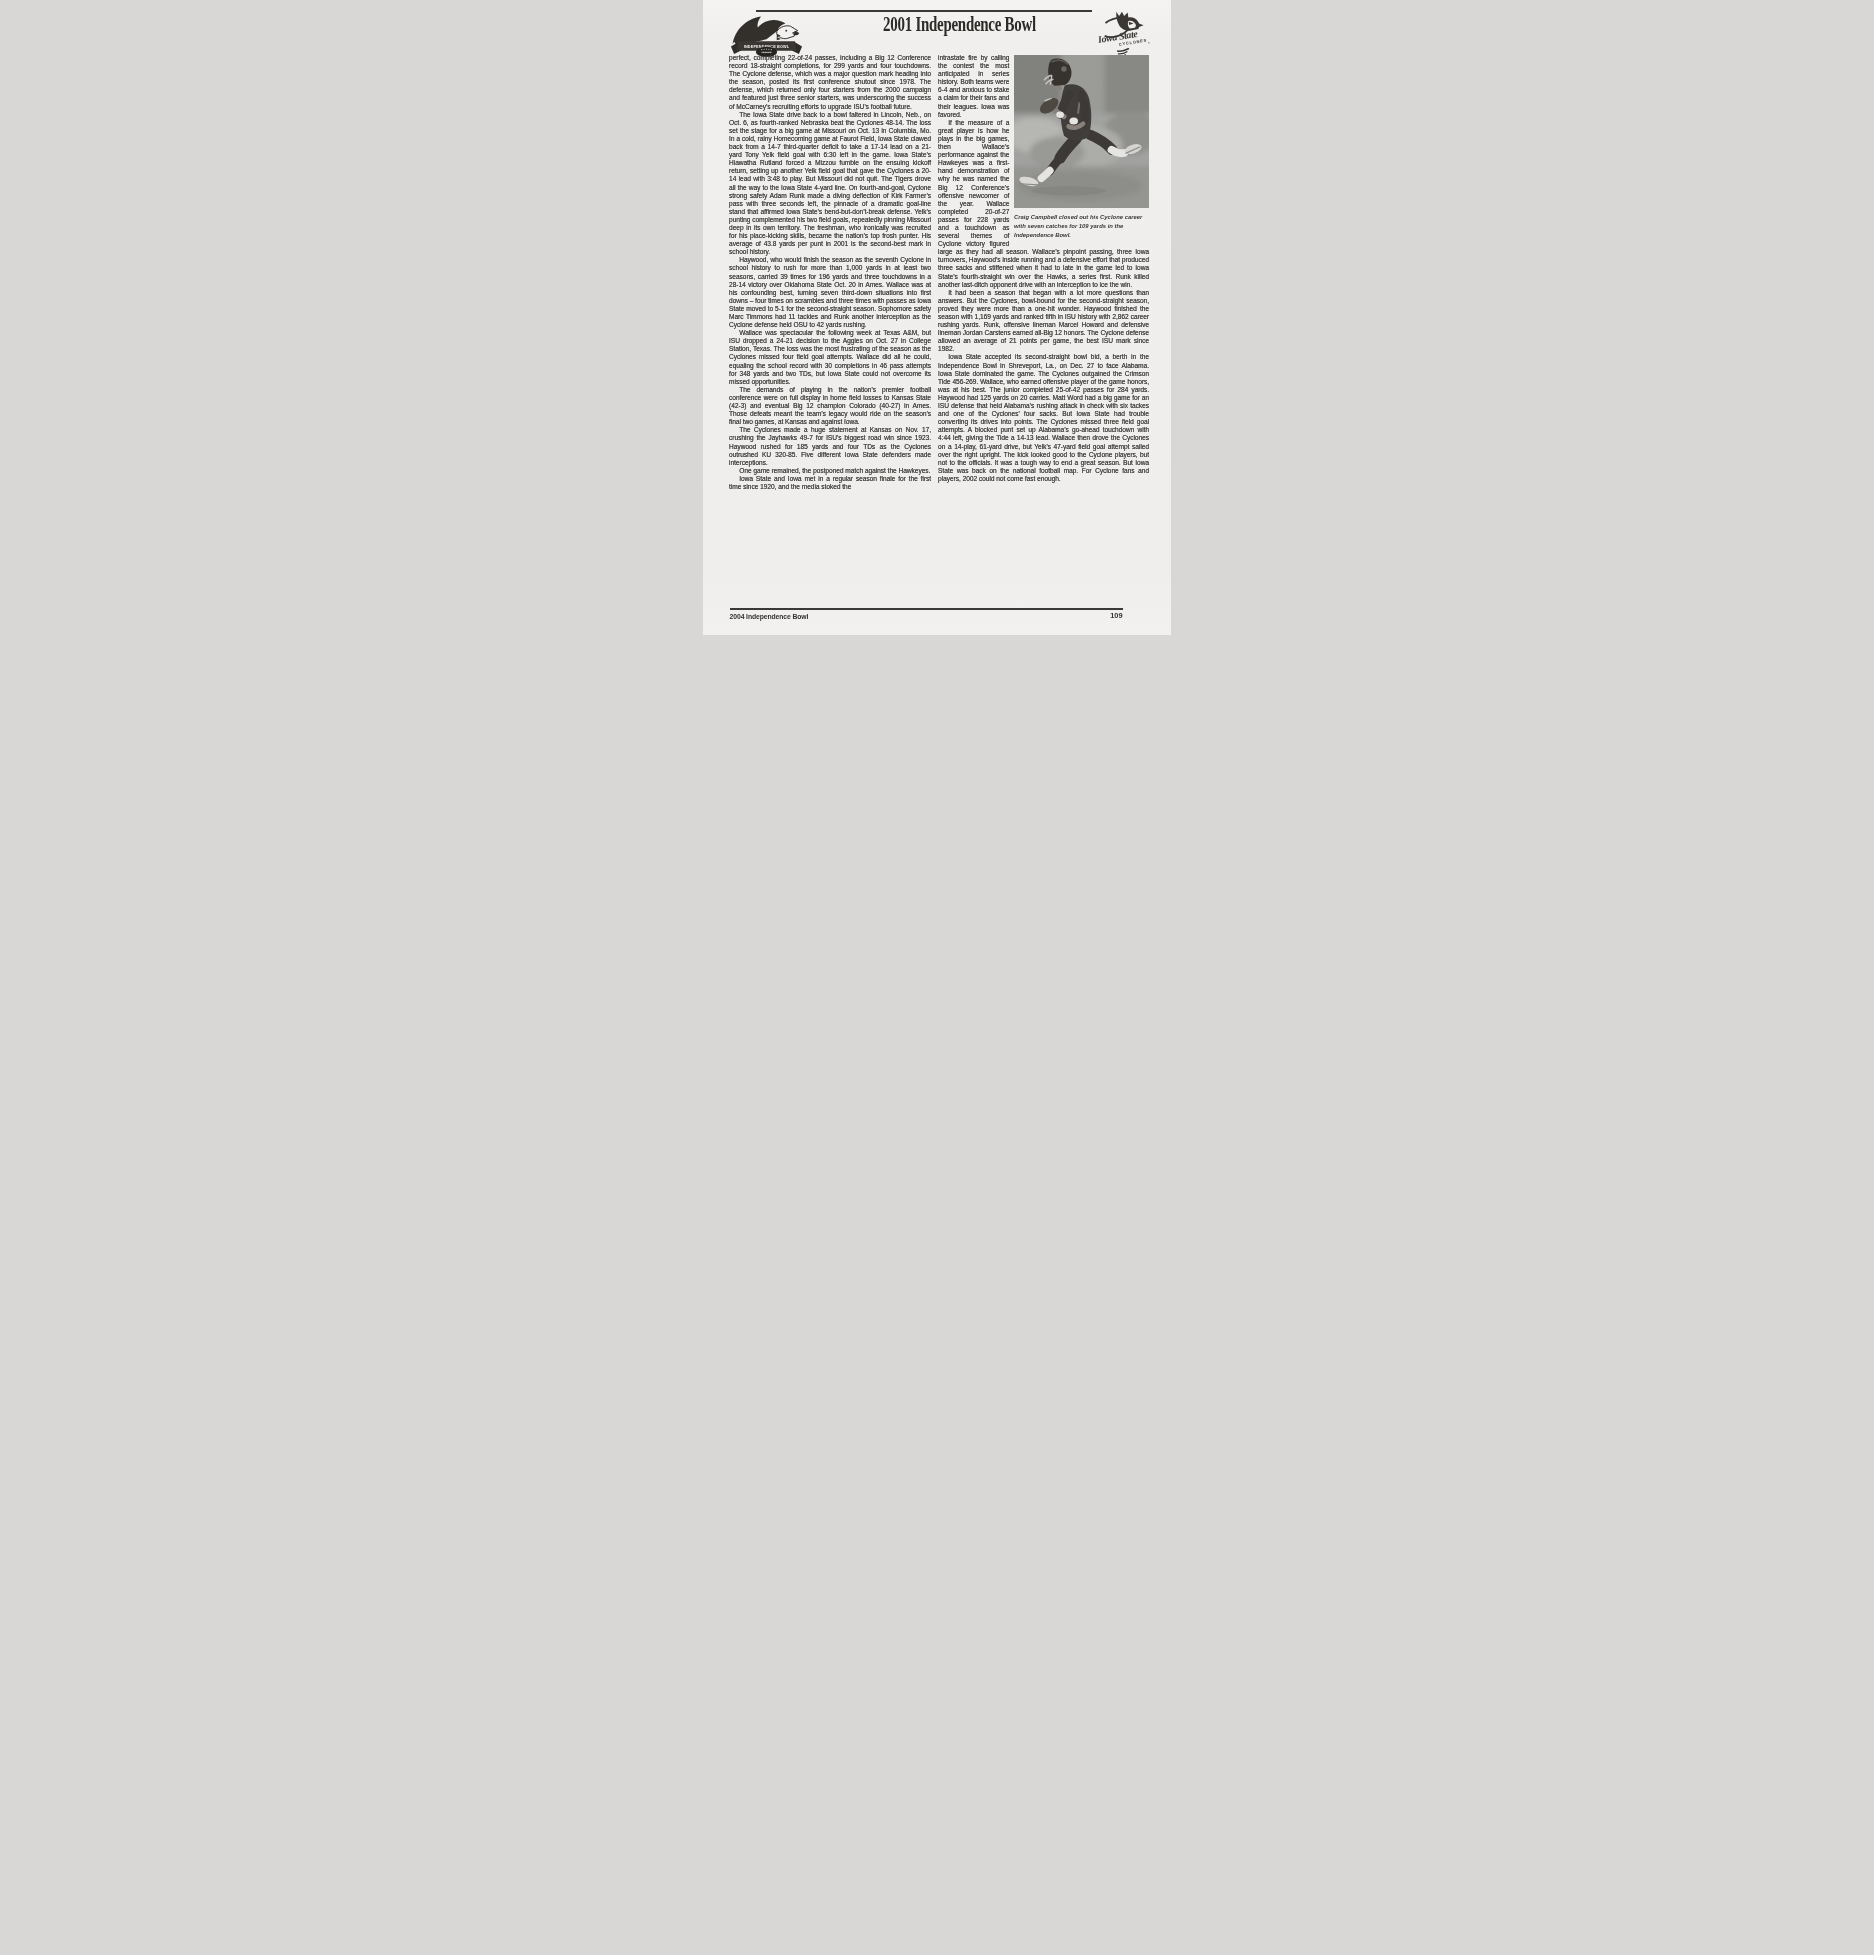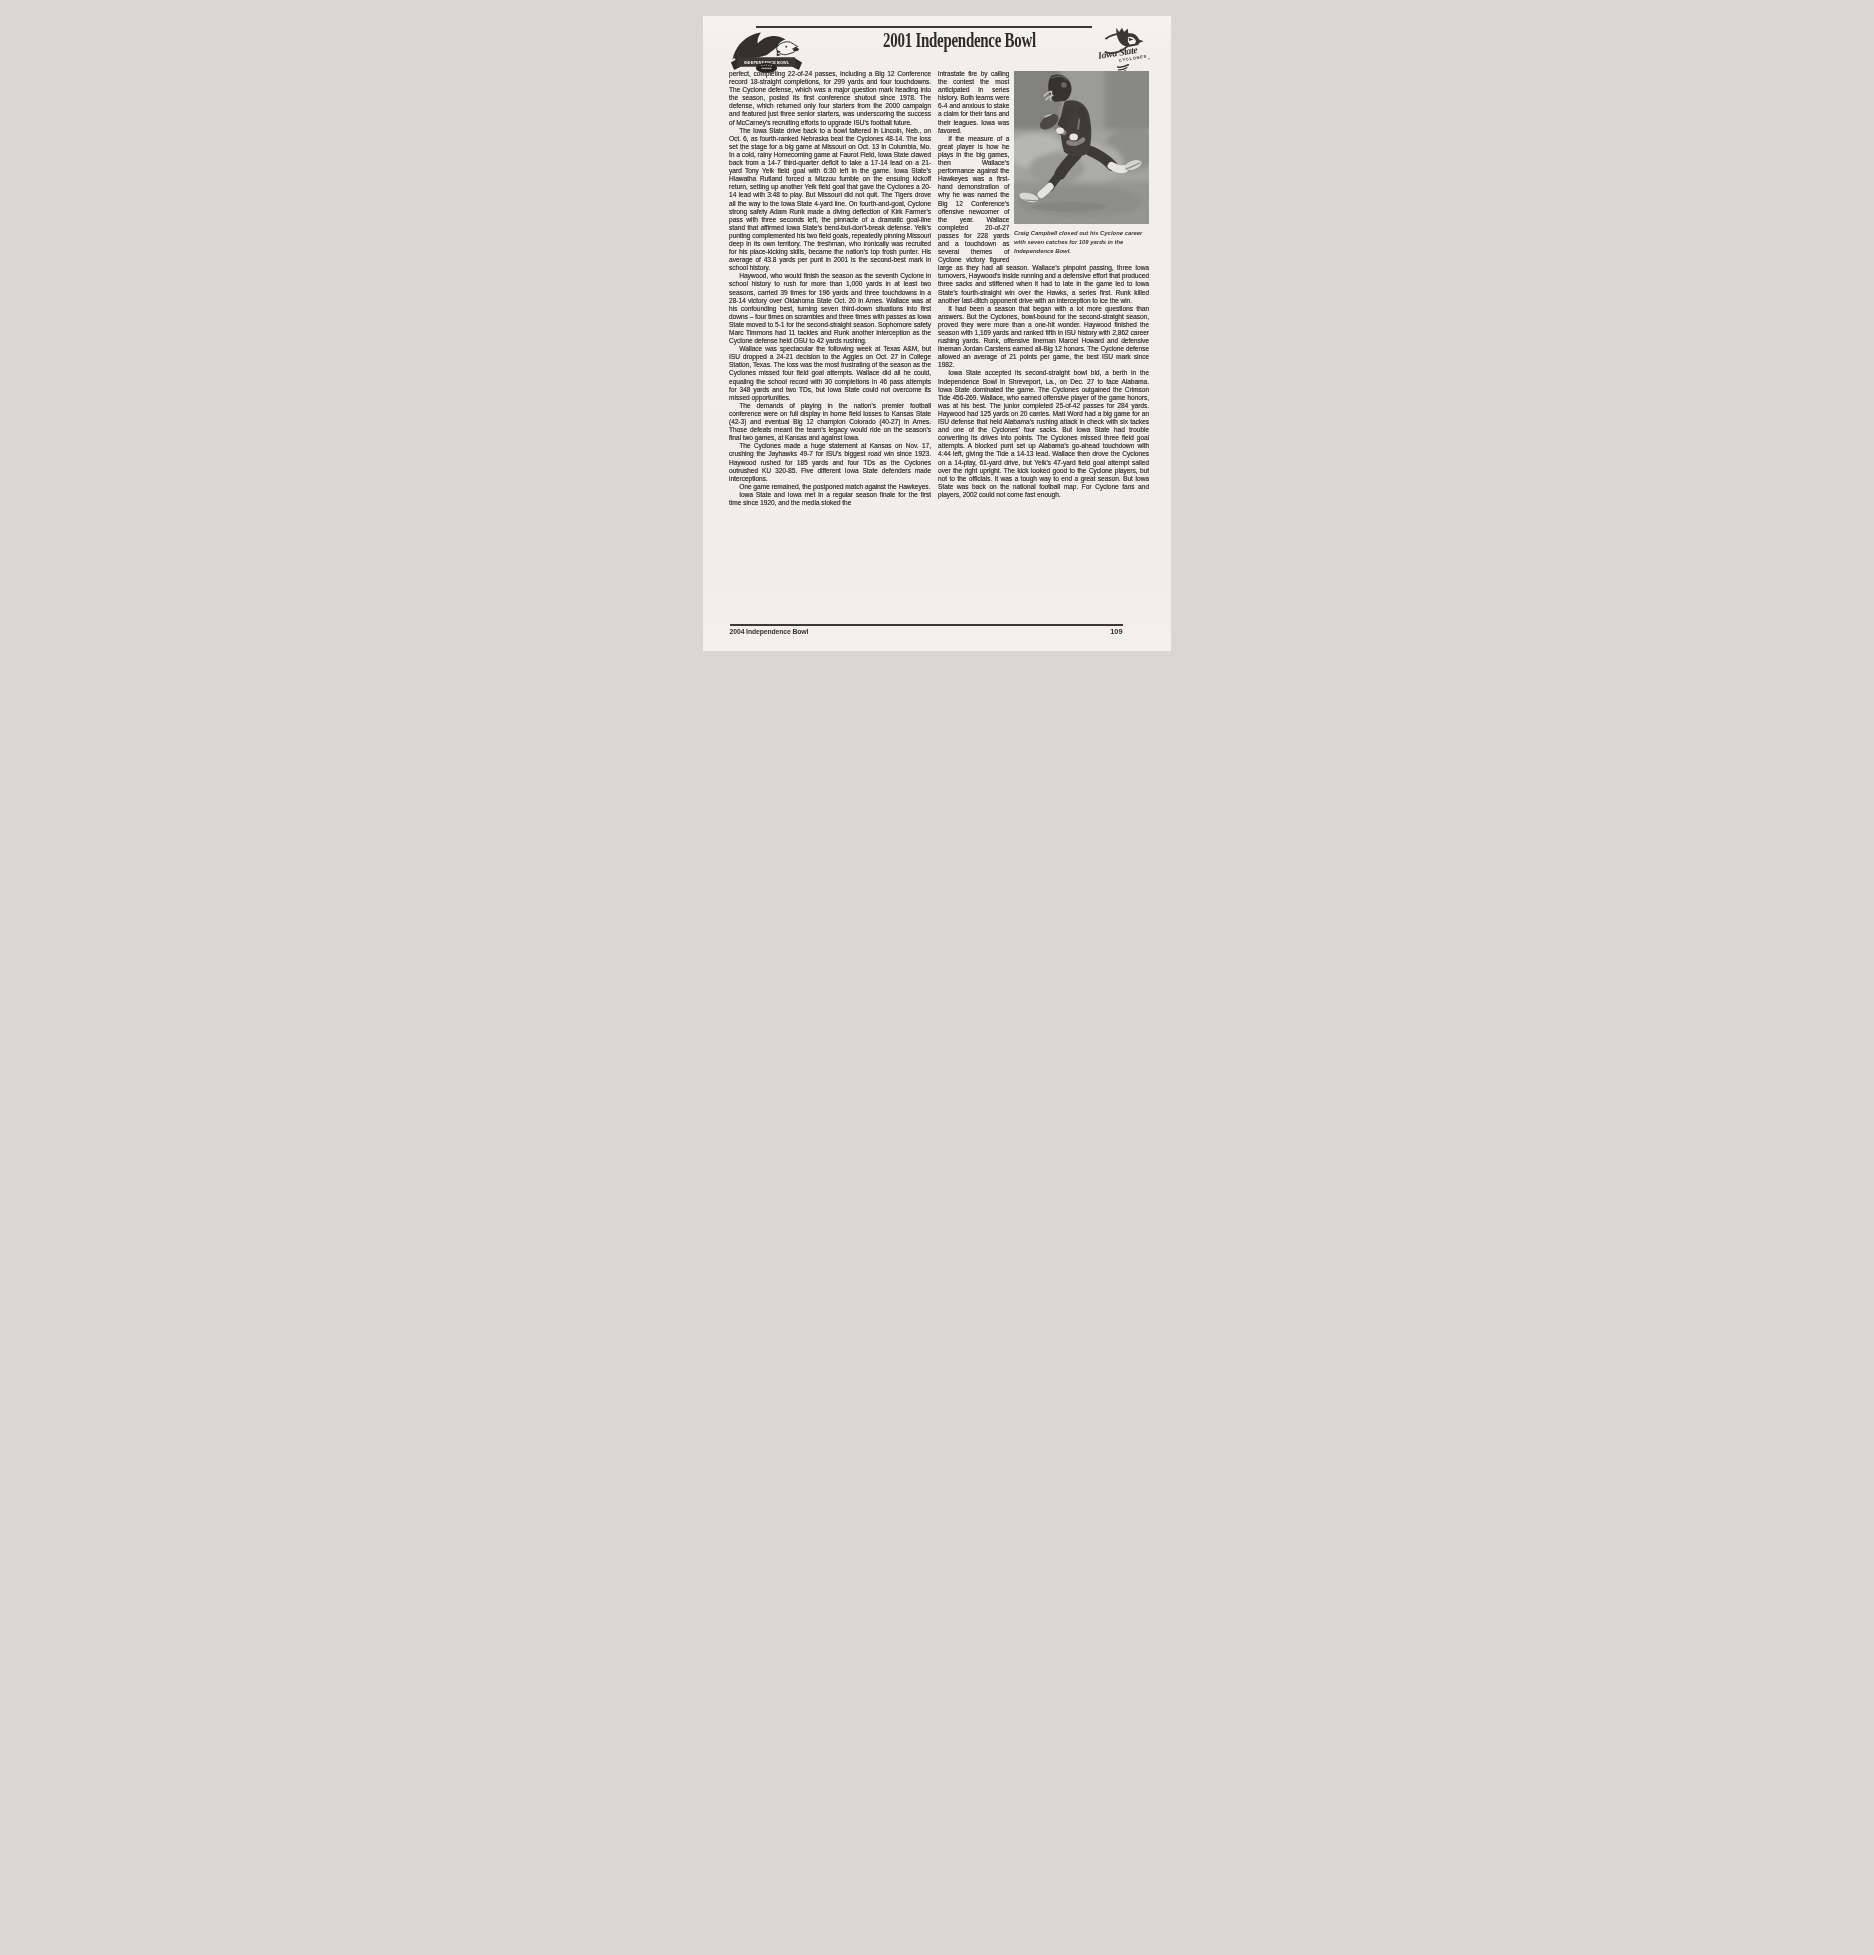--- a/index.html
+++ b/index.html
@@ -4,7 +4,7 @@
 <style>
   html,body { margin:0; padding:0; background:#d8d7d5; }
   .page {
-    position:relative; width:468px; height:635px; margin:16px auto;
+    position:relative; width:468px; height:635px; margin:0 auto;
     background:linear-gradient(180deg,#f4f3f1 0%,#f0efed 6%,#efeeec 90%,#f2f1ef 100%);
     font-family:"Liberation Sans", sans-serif; color:#4a4744; overflow:hidden;
   }

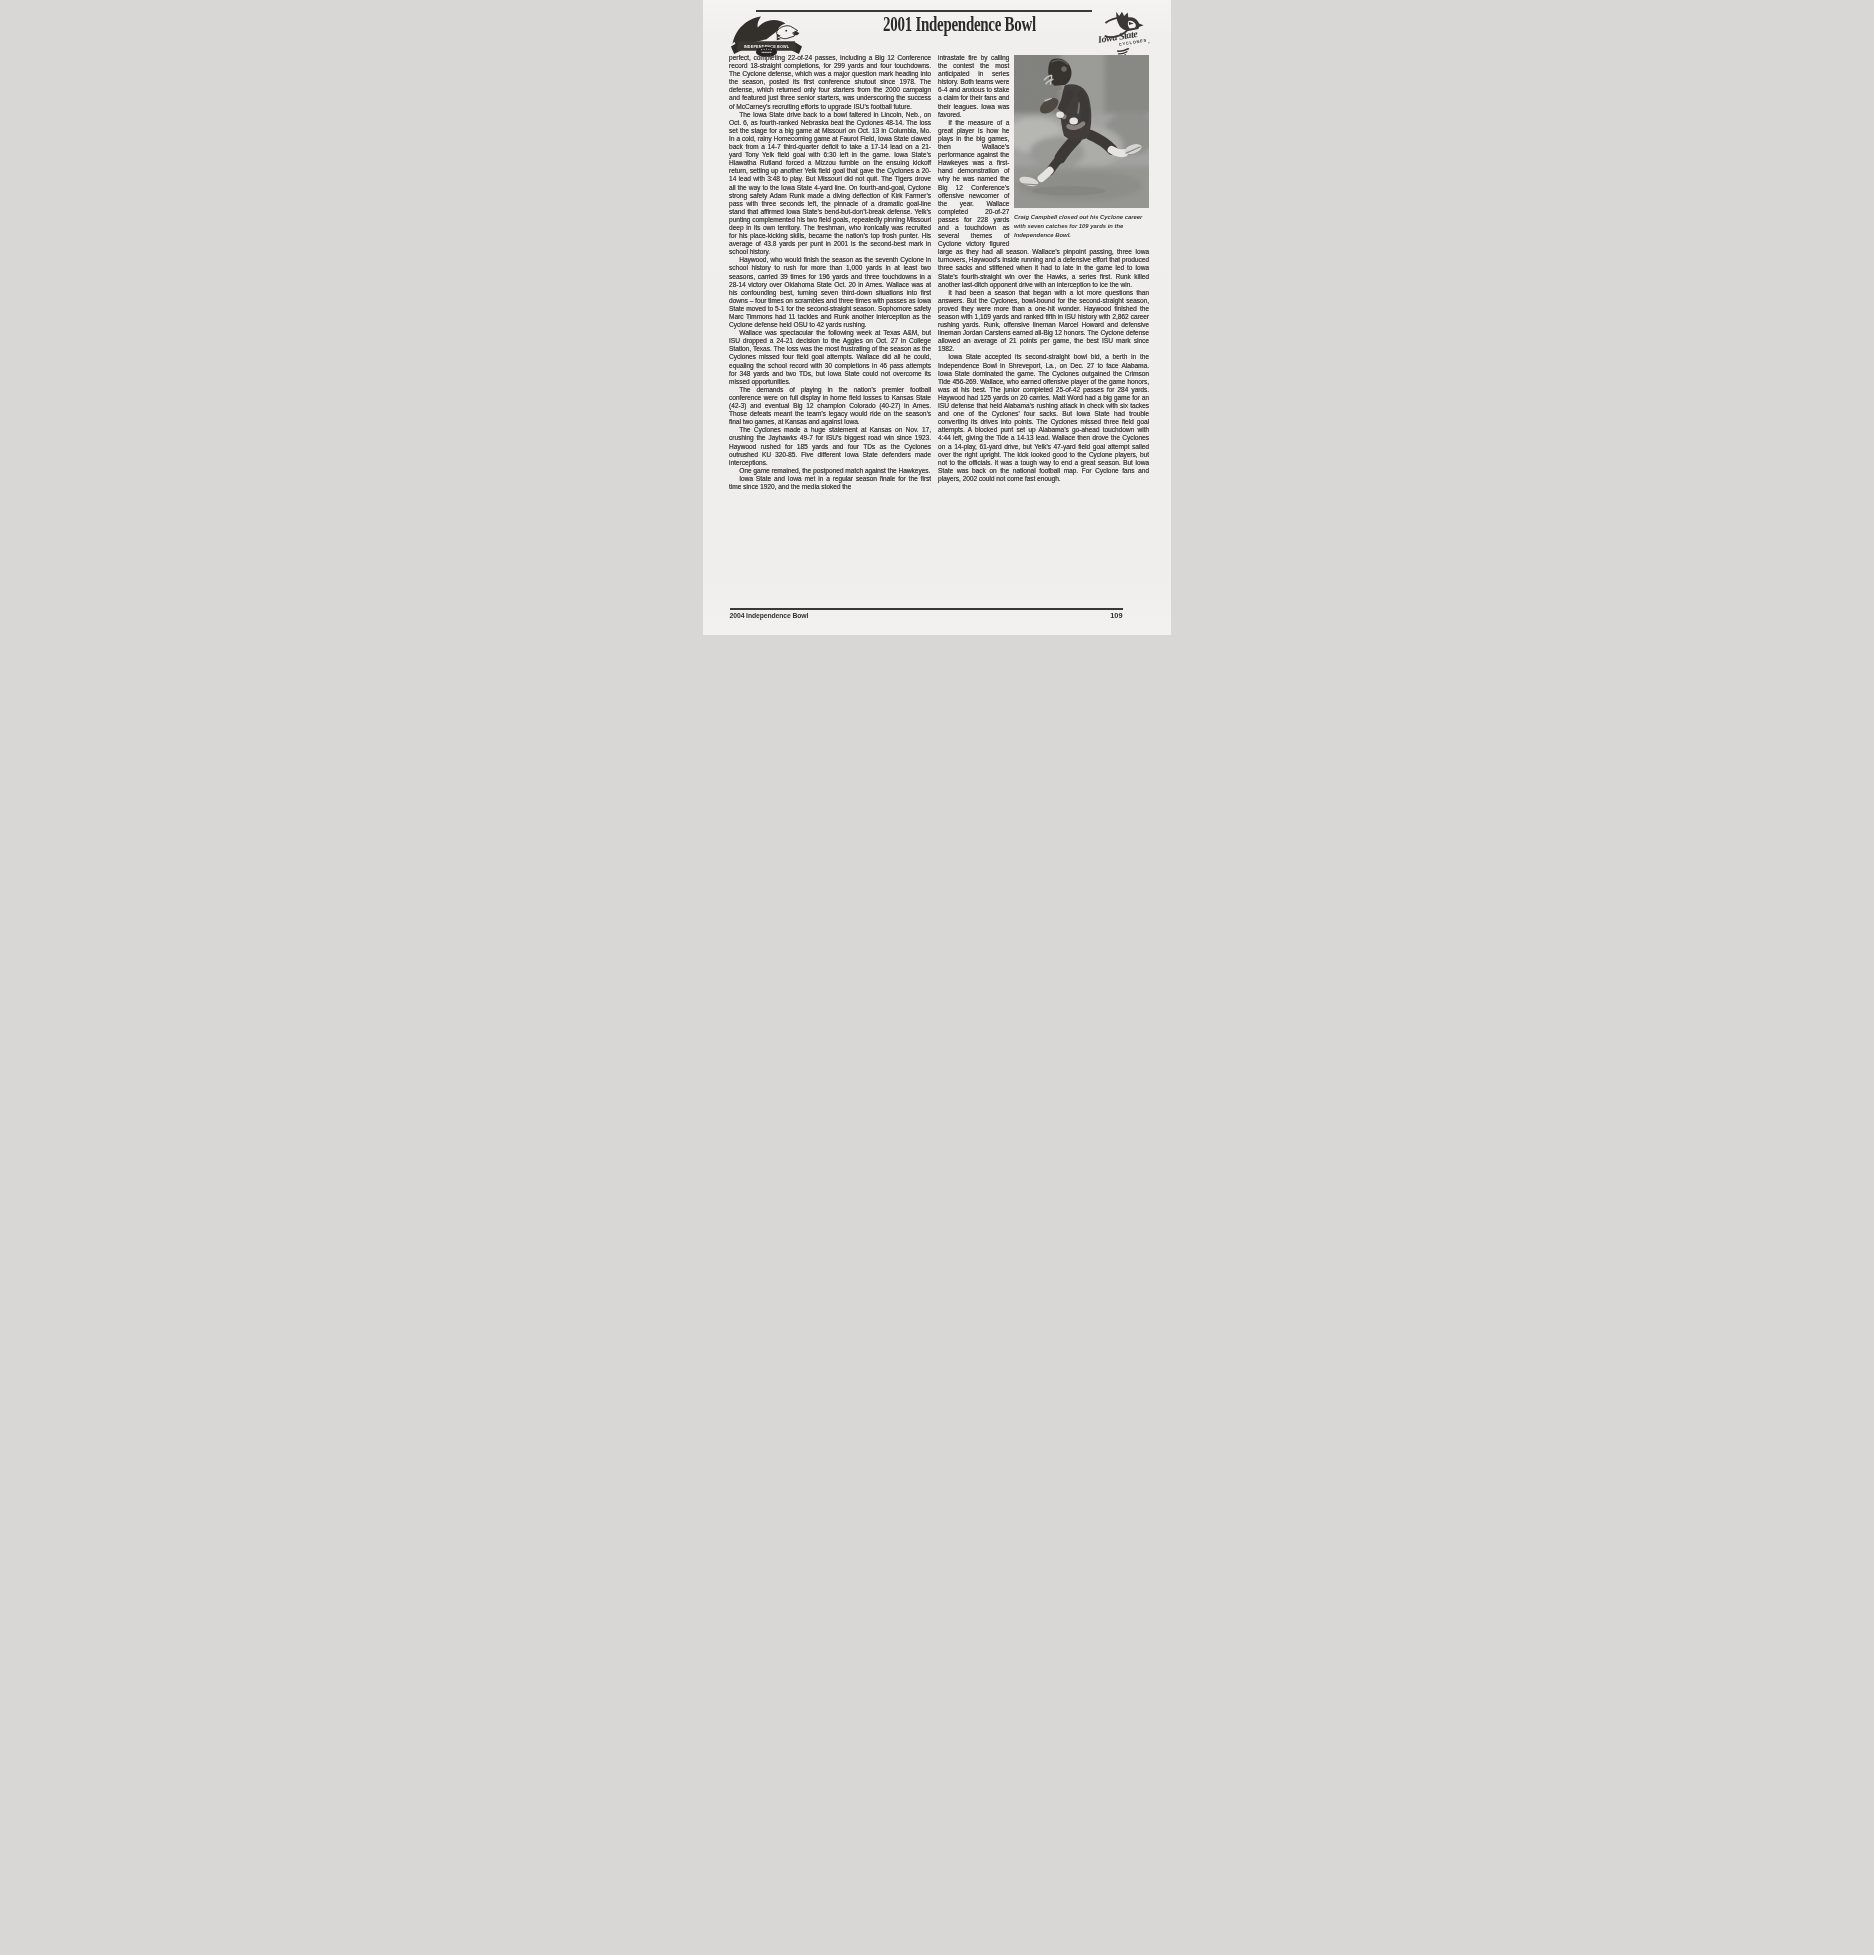--- a/index.html
+++ b/index.html
@@ -34,7 +34,7 @@
 
   .footer-rule { position:absolute; left:26.6px; top:608px; width:393px; height:2px; background:#3b3936; }
   .footer-row  { position:absolute; left:26.6px; top:611px; width:393px;
-                 display:flex; justify-content:space-between; align-items:center; }
+                 display:flex; justify-content:space-between; align-items:flex-end; }
   .footer-title { font-weight:bold; font-size:6.8px; color:#34322f; letter-spacing:-0.1px; }
   .page-number  { font-weight:bold; font-size:7.4px;  color:#34322f; }
 </style>

